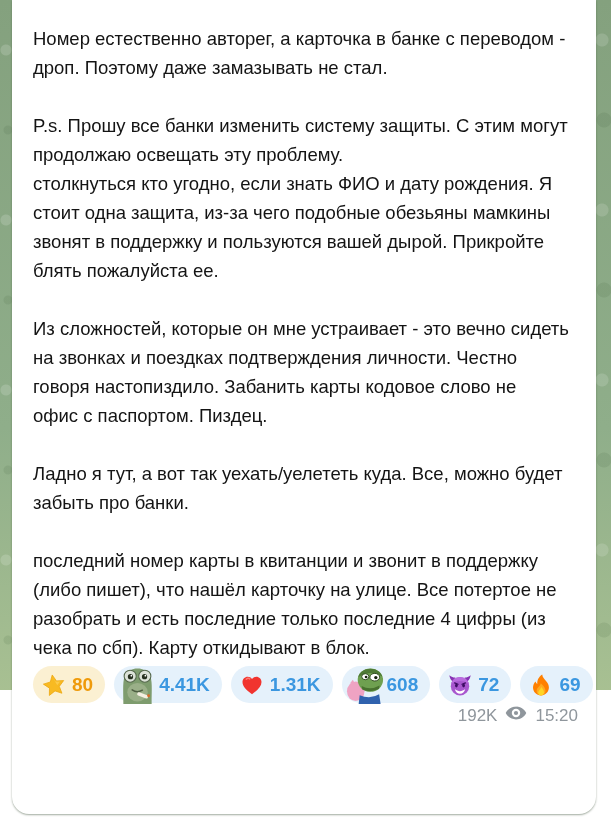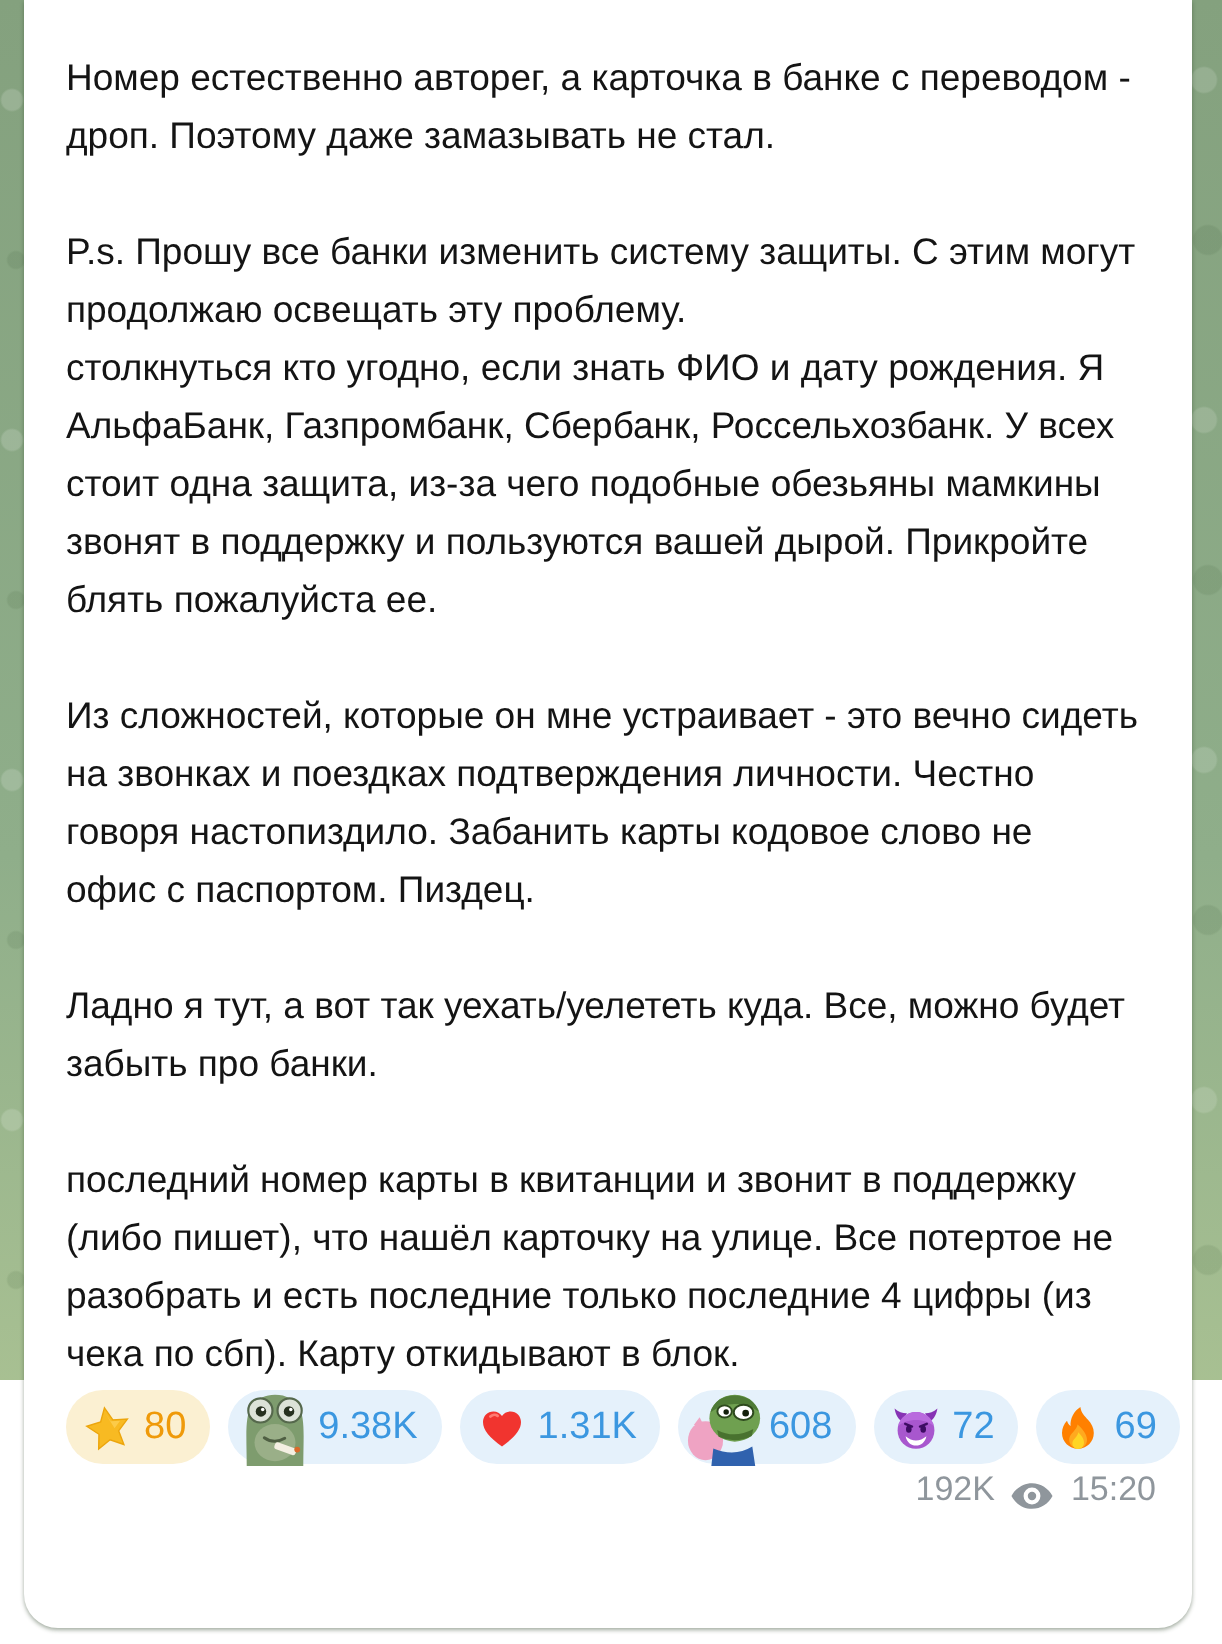--- a/index.html
+++ b/index.html
@@ -115,7 +115,6 @@
         <div class="msg-line">P.s. Прошу все банки изменить систему защиты. С этим могут</div>
         <div class="msg-line">продолжаю освещать эту проблему.</div>
         <div class="msg-line">столкнуться кто угодно, если знать ФИО и дату рождения. Я</div>
-        <div class="msg-line">АльфаБанк, Газпромбанк, Сбербанк, Россельхозбанк. У всех</div>
         <div class="msg-line">стоит одна защита, из-за чего подобные обезьяны мамкины</div>
         <div class="msg-line">звонят в поддержку и пользуются вашей дырой. Прикройте</div>
         <div class="msg-line">блять пожалуйста ее.</div>

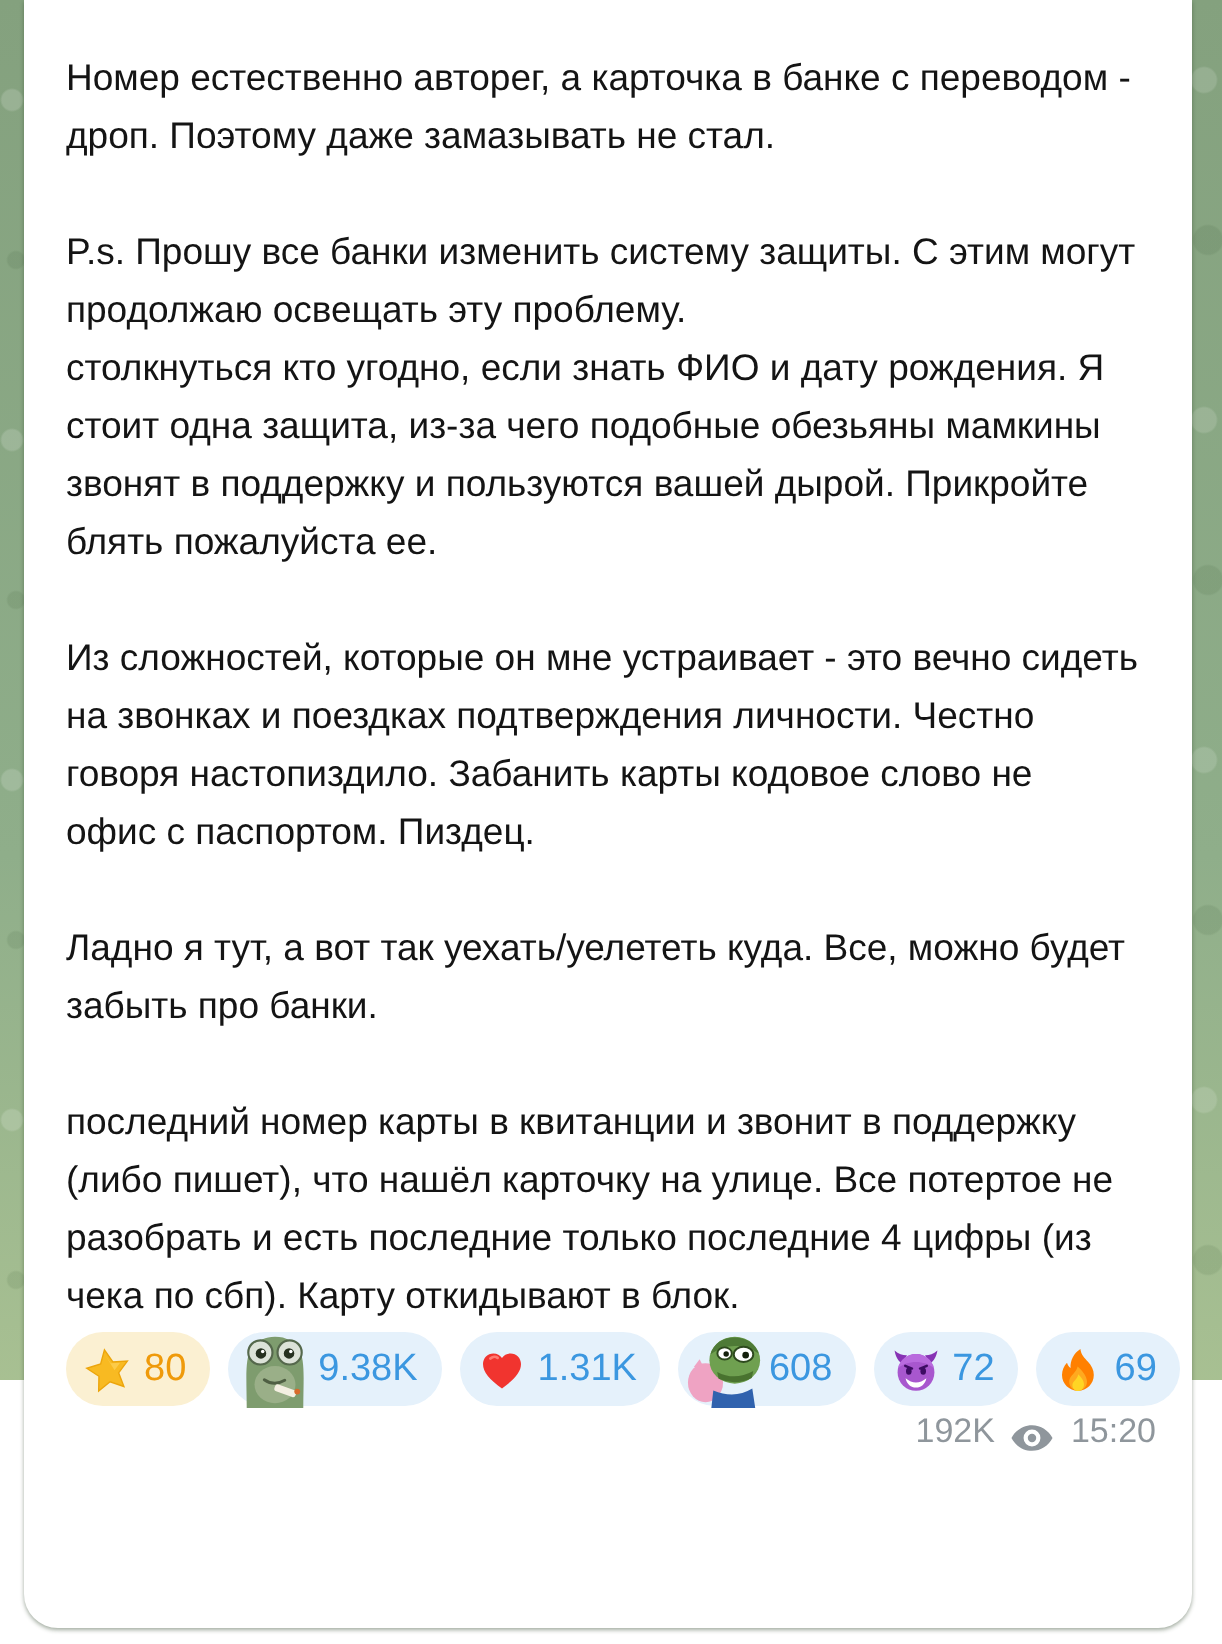--- a/index.html
+++ b/index.html
@@ -35,7 +35,7 @@
     display:inline-flex;align-items:center;gap:6px;height:37px;border:none;
     border-radius:19px;padding:0 12px 0 9px;cursor:pointer;
     font-family:"Liberation Sans","DejaVu Sans",sans-serif;
-    font-size:19px;font-weight:400;
+    font-size:19px;font-weight:700;
     background:var(--reaction-bg);color:var(--reaction-text);
   }
   .pill.paid{background:var(--paid-bg);color:var(--paid-text);}

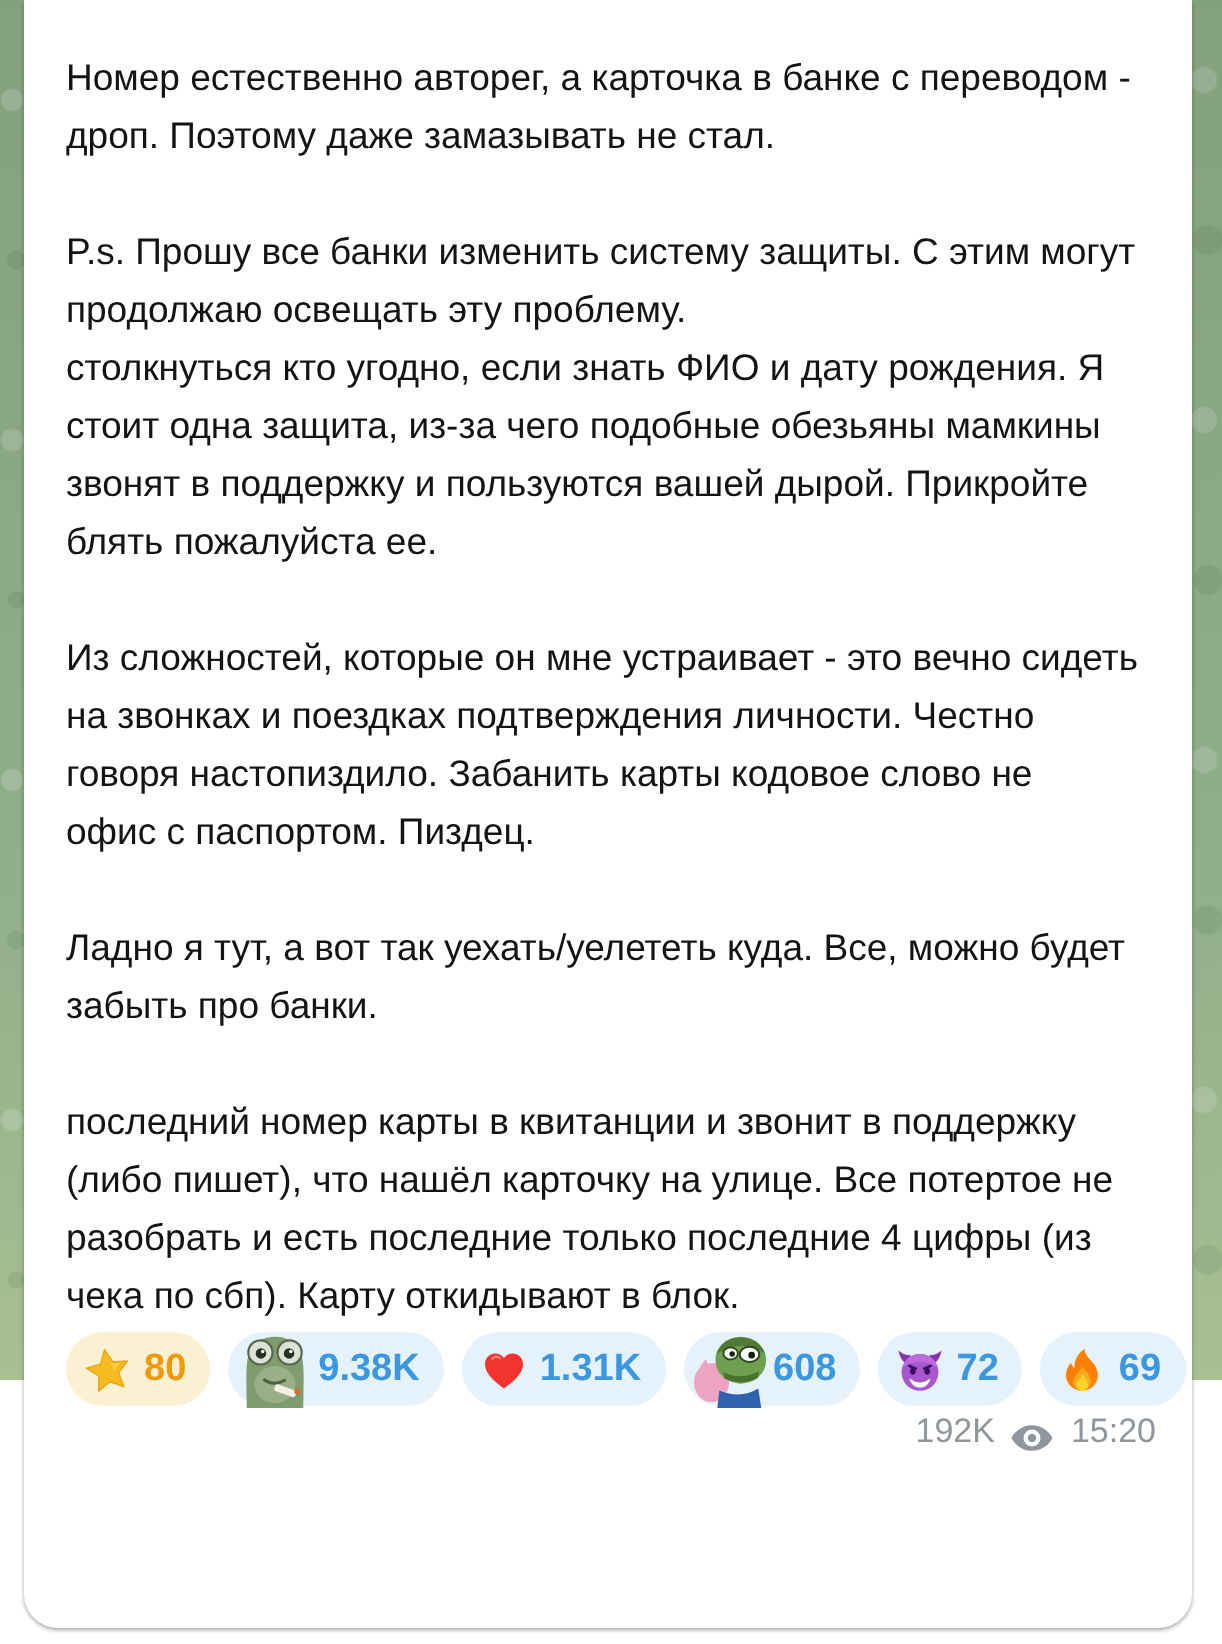--- a/index.html
+++ b/index.html
@@ -143,7 +143,7 @@
           <svg class="emoji custom">
             <use href="#toad-emoji-icon" xlink:href="#toad-emoji-icon"></use>
           </svg>
-          <span>9.38K</span>
+          <span>4.41K</span>
         </button>
         <button class="pill">
           <svg class="emoji">

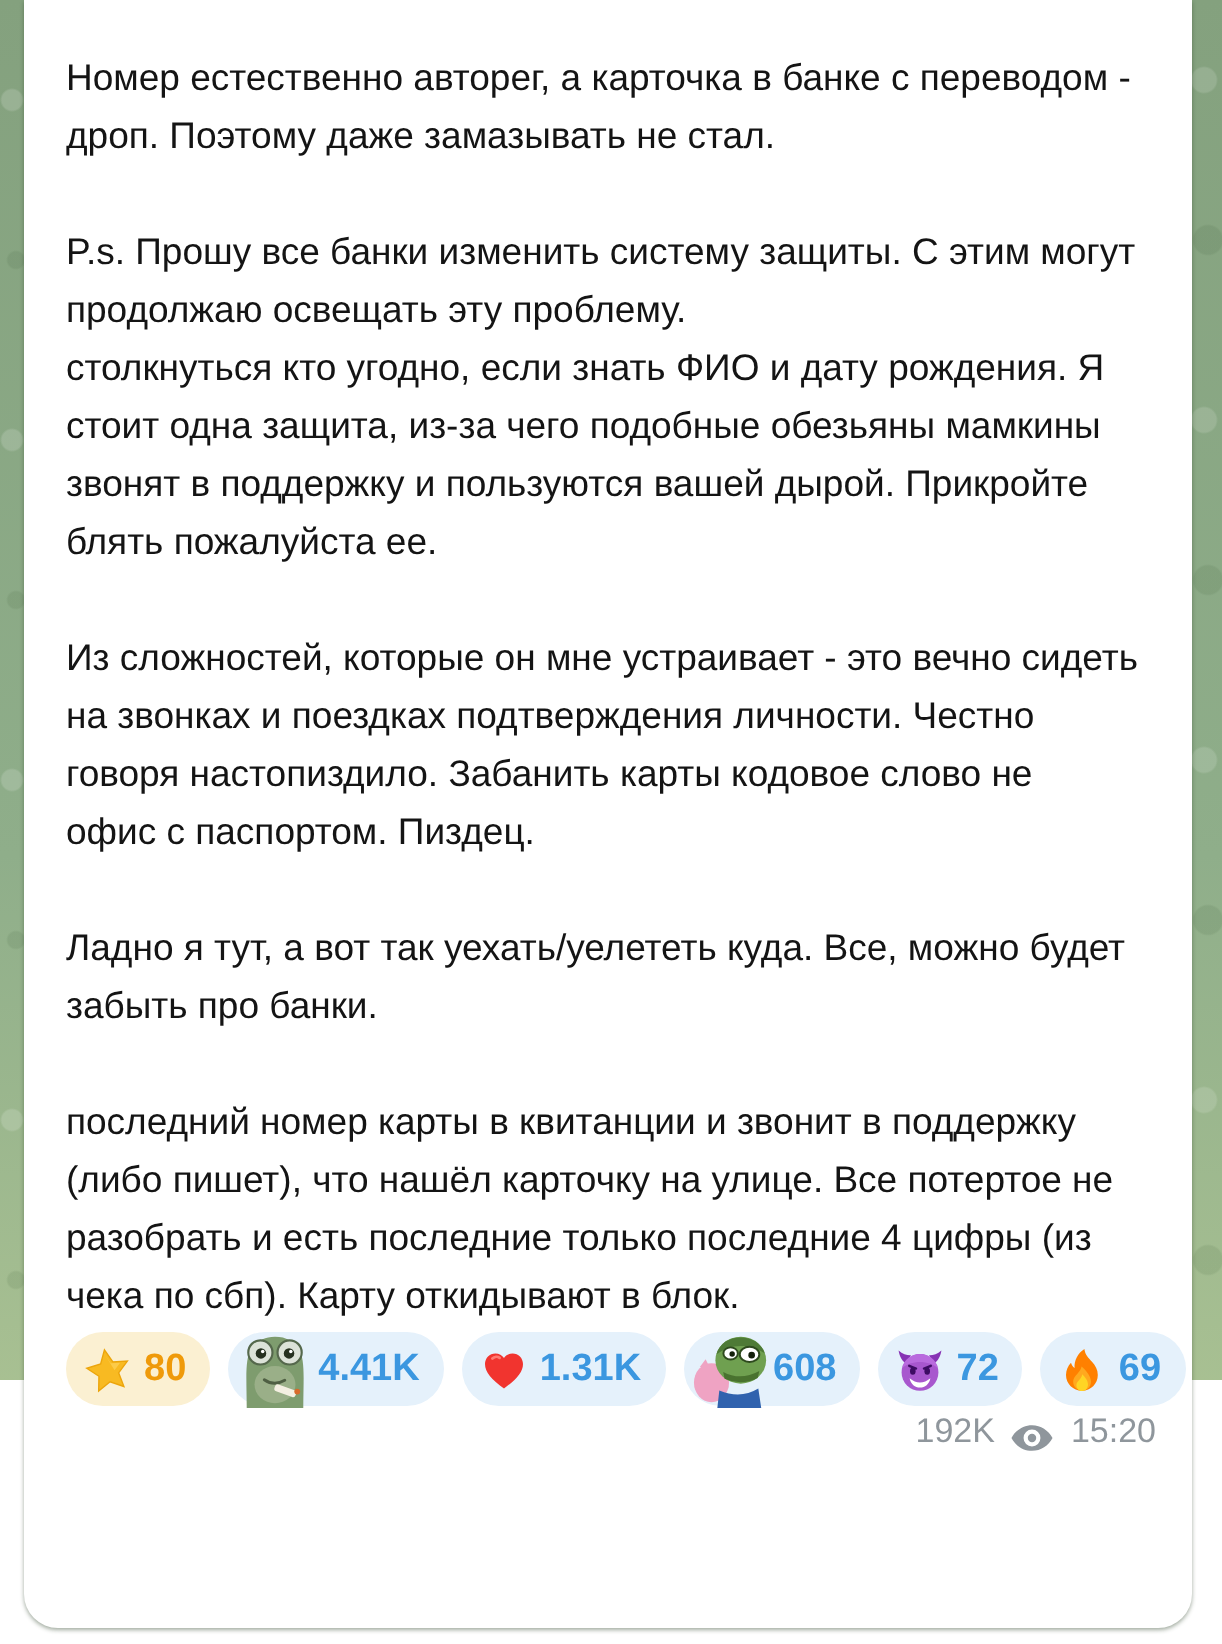--- a/index.html
+++ b/index.html
@@ -42,7 +42,7 @@
   .pill .emoji{width:24px;height:24px;display:block;flex:none;}
   .pill .emoji.custom{width:39px;height:39px;margin:-6px -4px -6px -5px;}
   .meta{
-    display:flex;justify-content:flex-end;align-items:flex-end;gap:8px;
+    display:flex;justify-content:flex-end;align-items:flex-start;gap:8px;
     margin-top:3px;color:var(--meta-text);font-size:17px;
   }
   .meta .eye-wrap{display:flex;align-items:center;}

